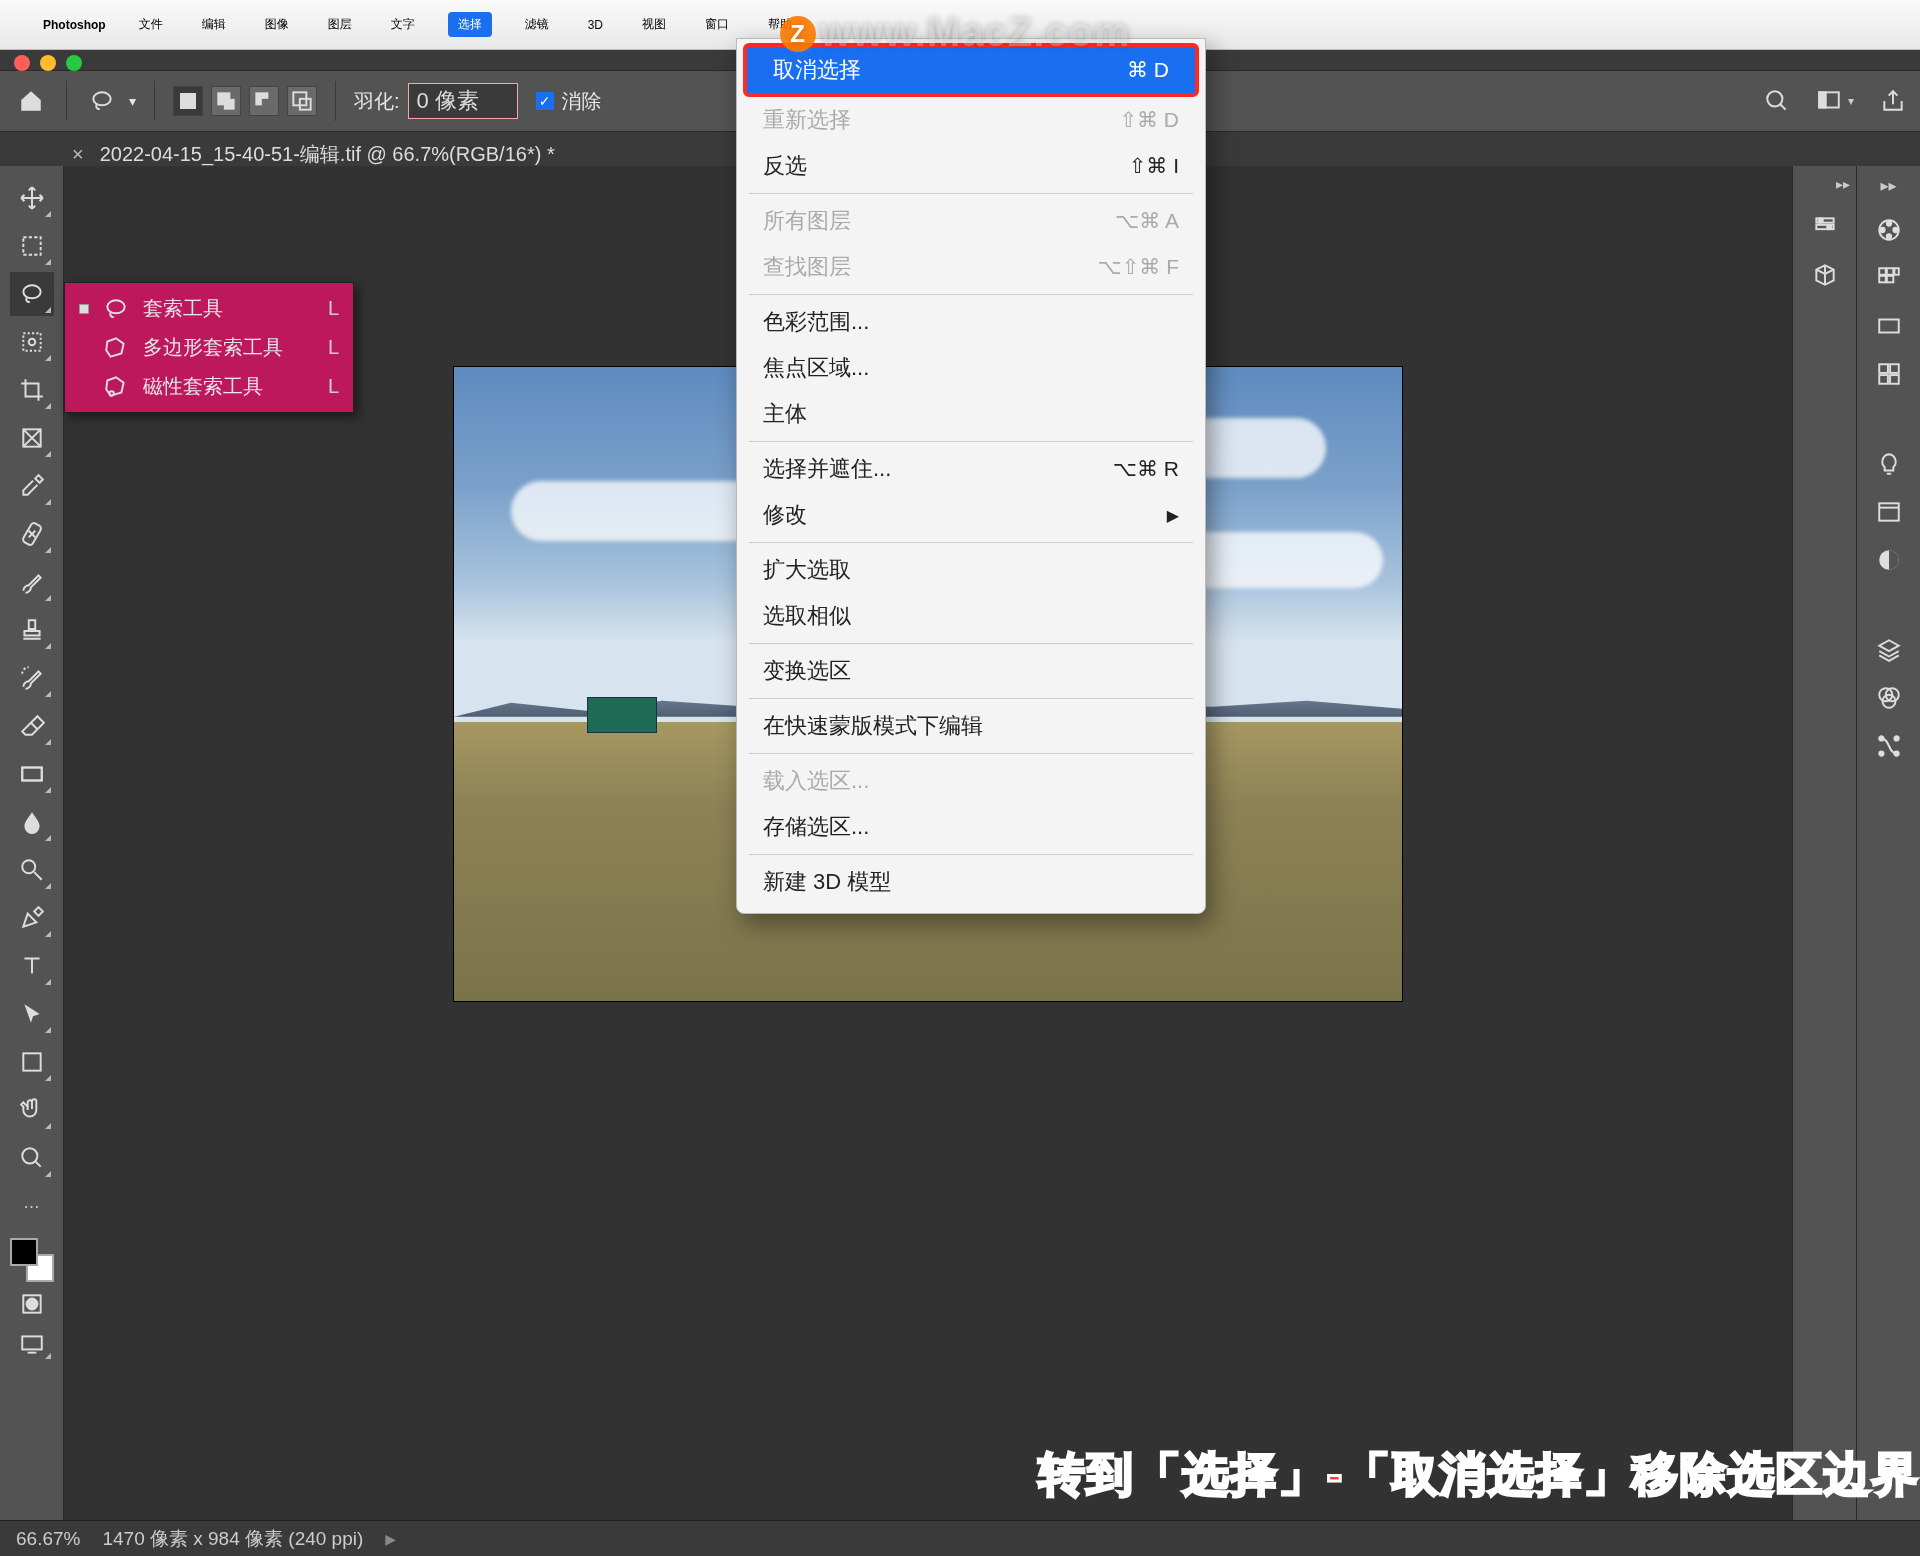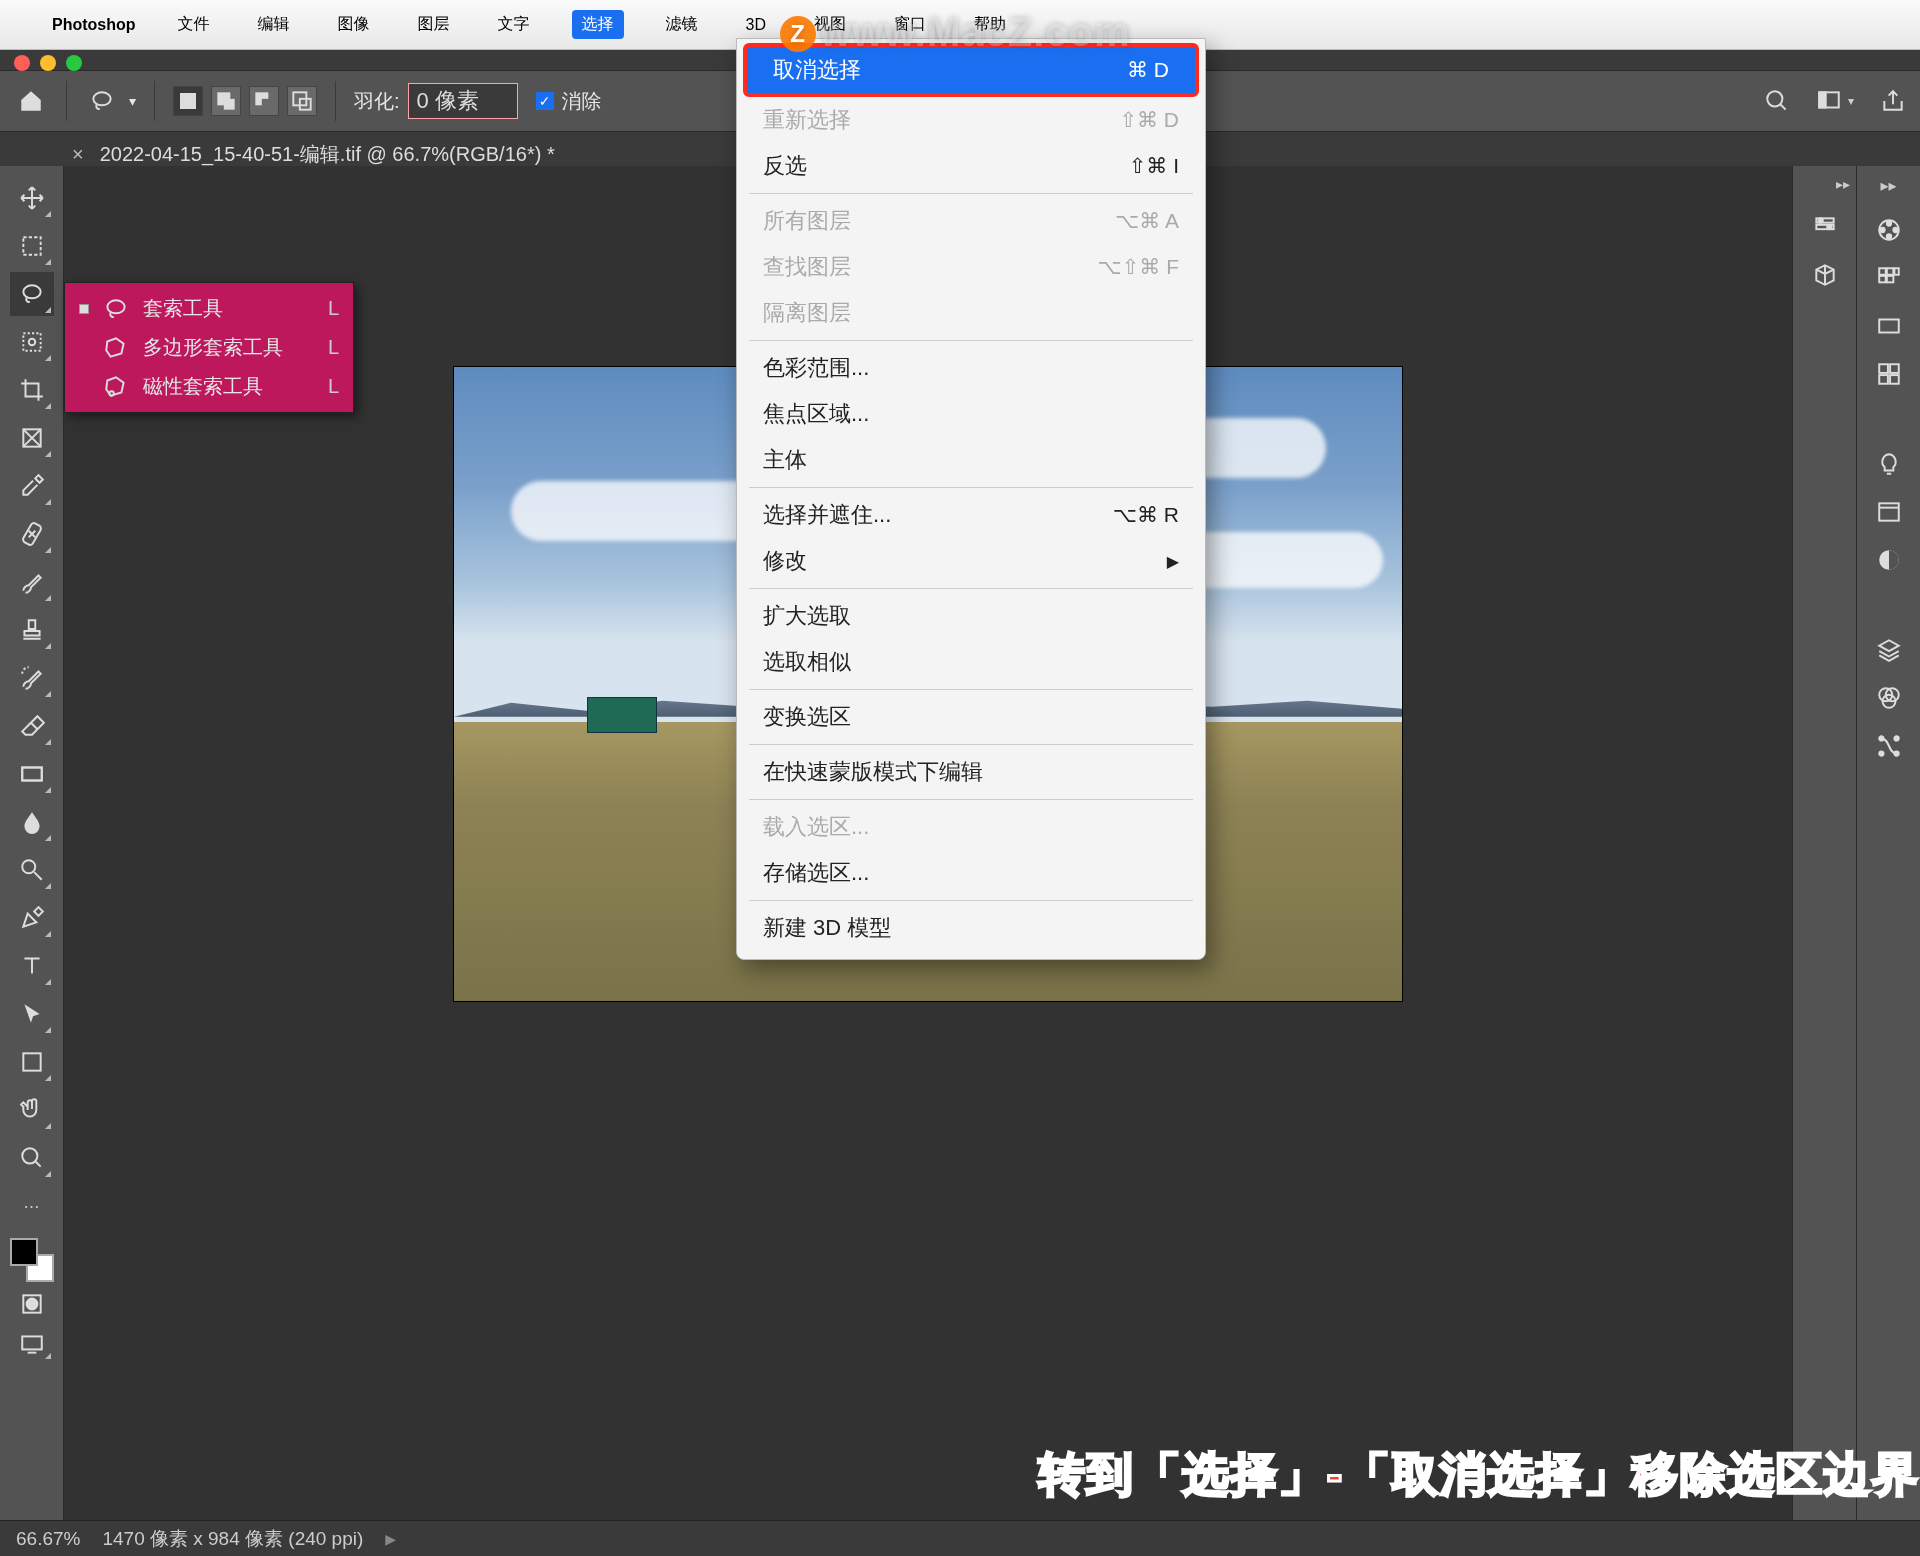--- a/index.html
+++ b/index.html
@@ -6,7 +6,7 @@
 body { background: #323232; width: 1920px; height: 1556px; overflow: hidden; position: relative; }
 
 
-.mac-menubar { height: 50px; background: linear-gradient(to bottom, #fafafa, #e8e8e8); display: flex; align-items: center; padding: 0 16px; gap: 36px; font-size: 16px; color: #000; border-bottom: 1px solid #bbb; }
+.mac-menubar { height: 50px; background: linear-gradient(to bottom, #fafafa, #e8e8e8); display: flex; align-items: center; padding: 0 16px; gap: 27px; font-size: 12px; color: #000; border-bottom: 1px solid #bbb; }
 .mac-menubar .apple { font-size: 22px; }
 .mac-menubar .appname { font-weight: 700; }
 .mac-menubar .menu-item { cursor: default; padding: 4px 6px; }

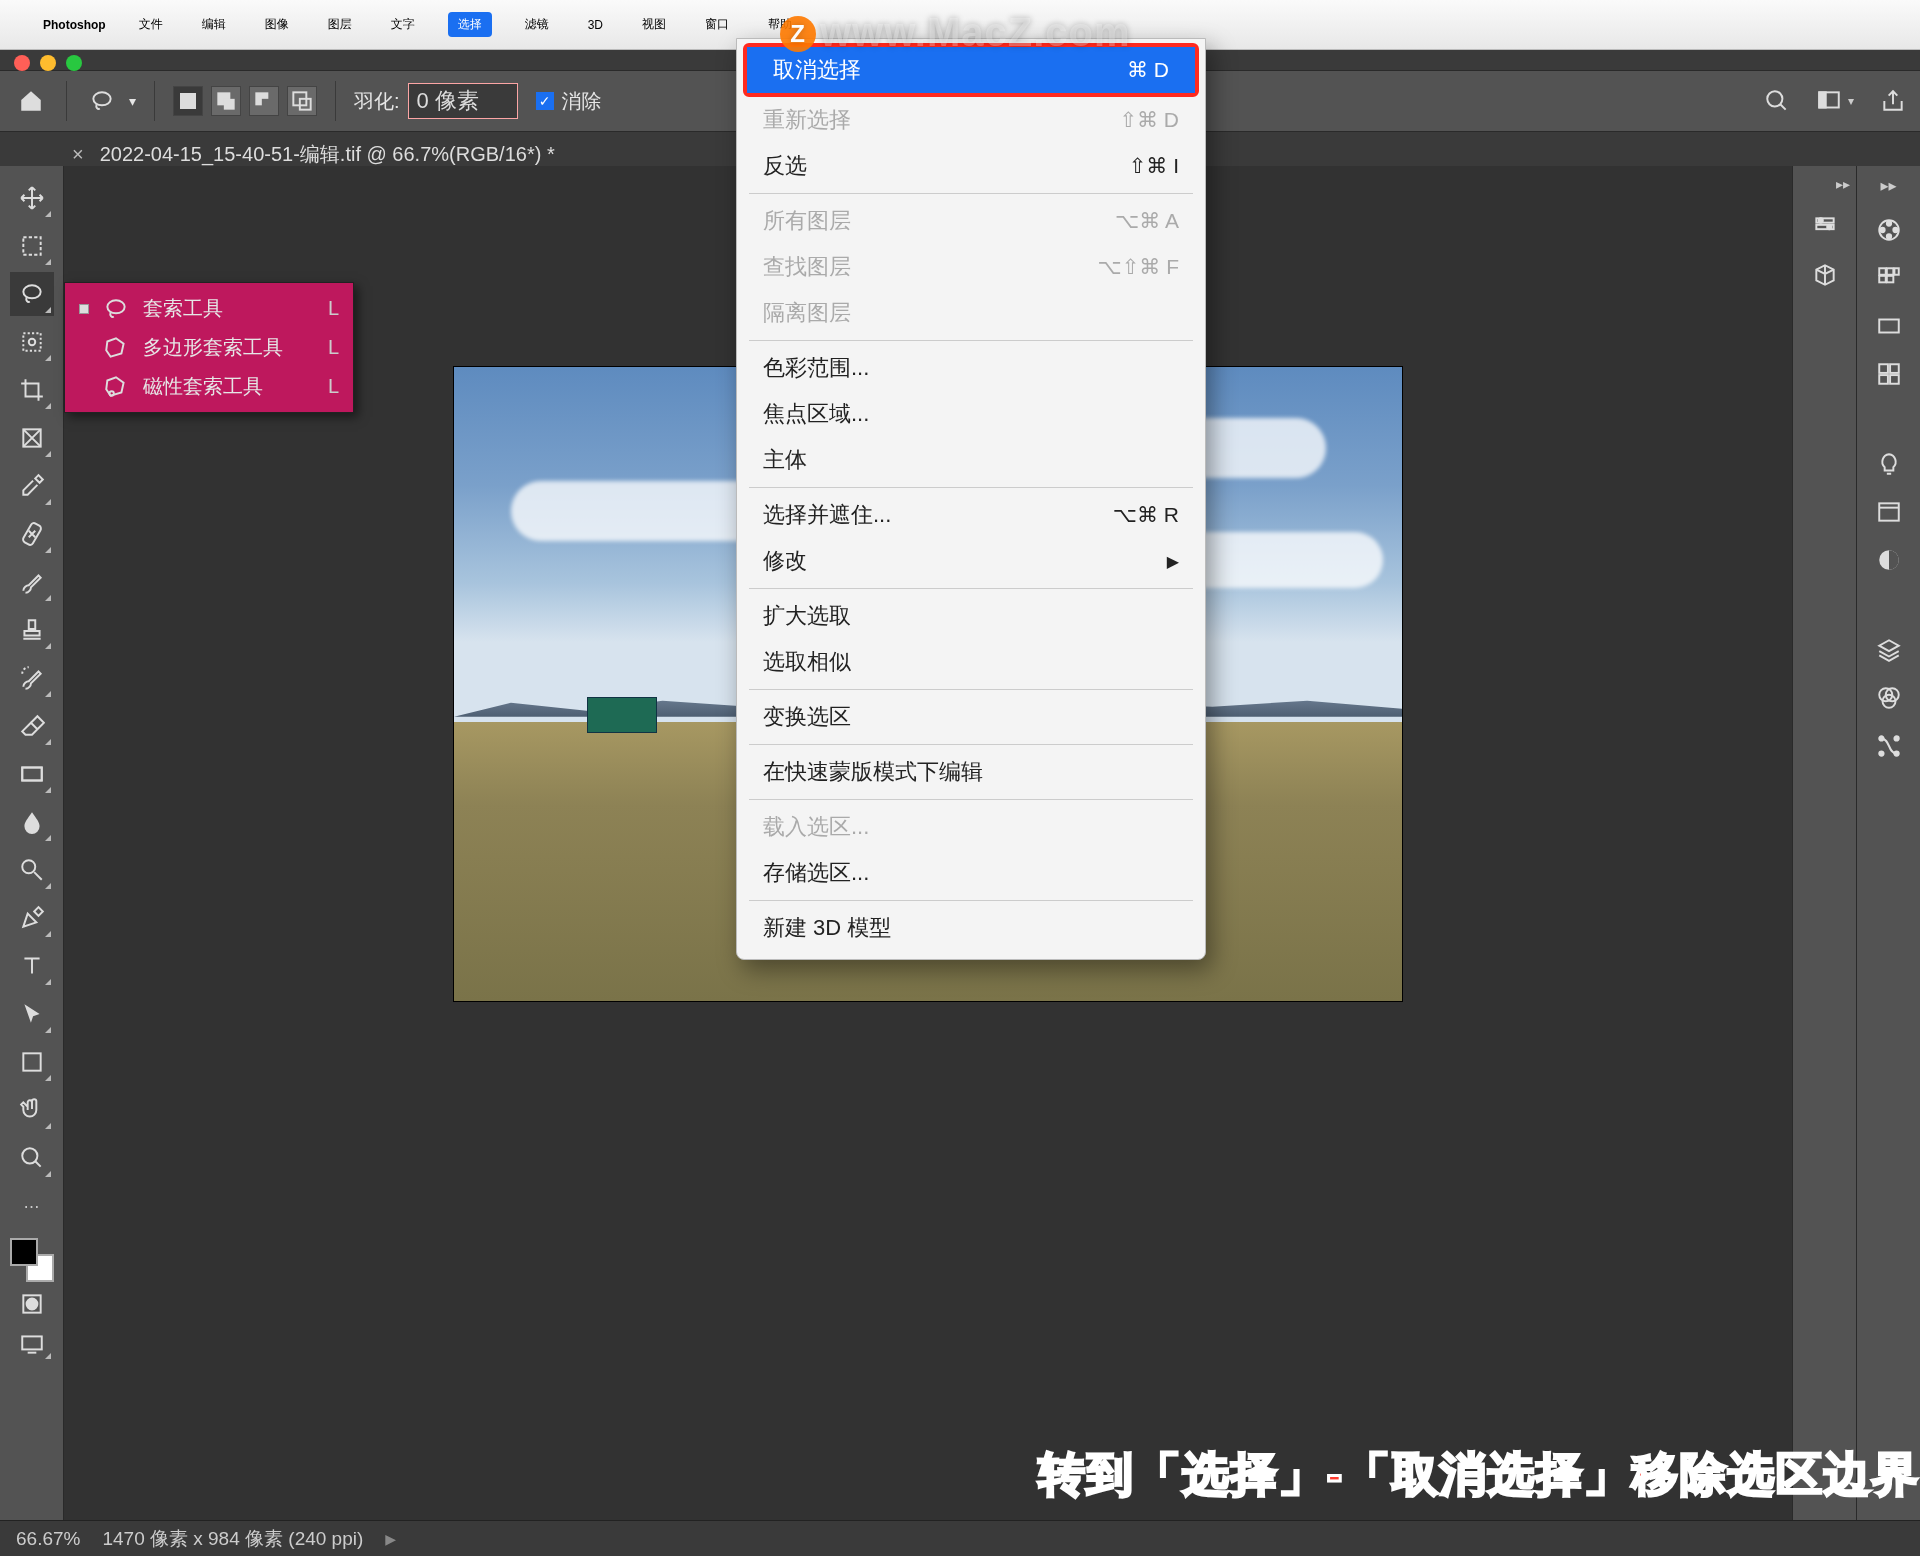--- a/index.html
+++ b/index.html
@@ -532,10 +532,6 @@
       <span>查找图层</span>
       <span class="sc">⌥⇧⌘ F</span>
     </div>
-    <div class="row disabled">
-      <span>隔离图层</span>
-      <span class="sc"></span>
-    </div>
     <hr>
     <div class="row">
       <span>色彩范围...</span>

